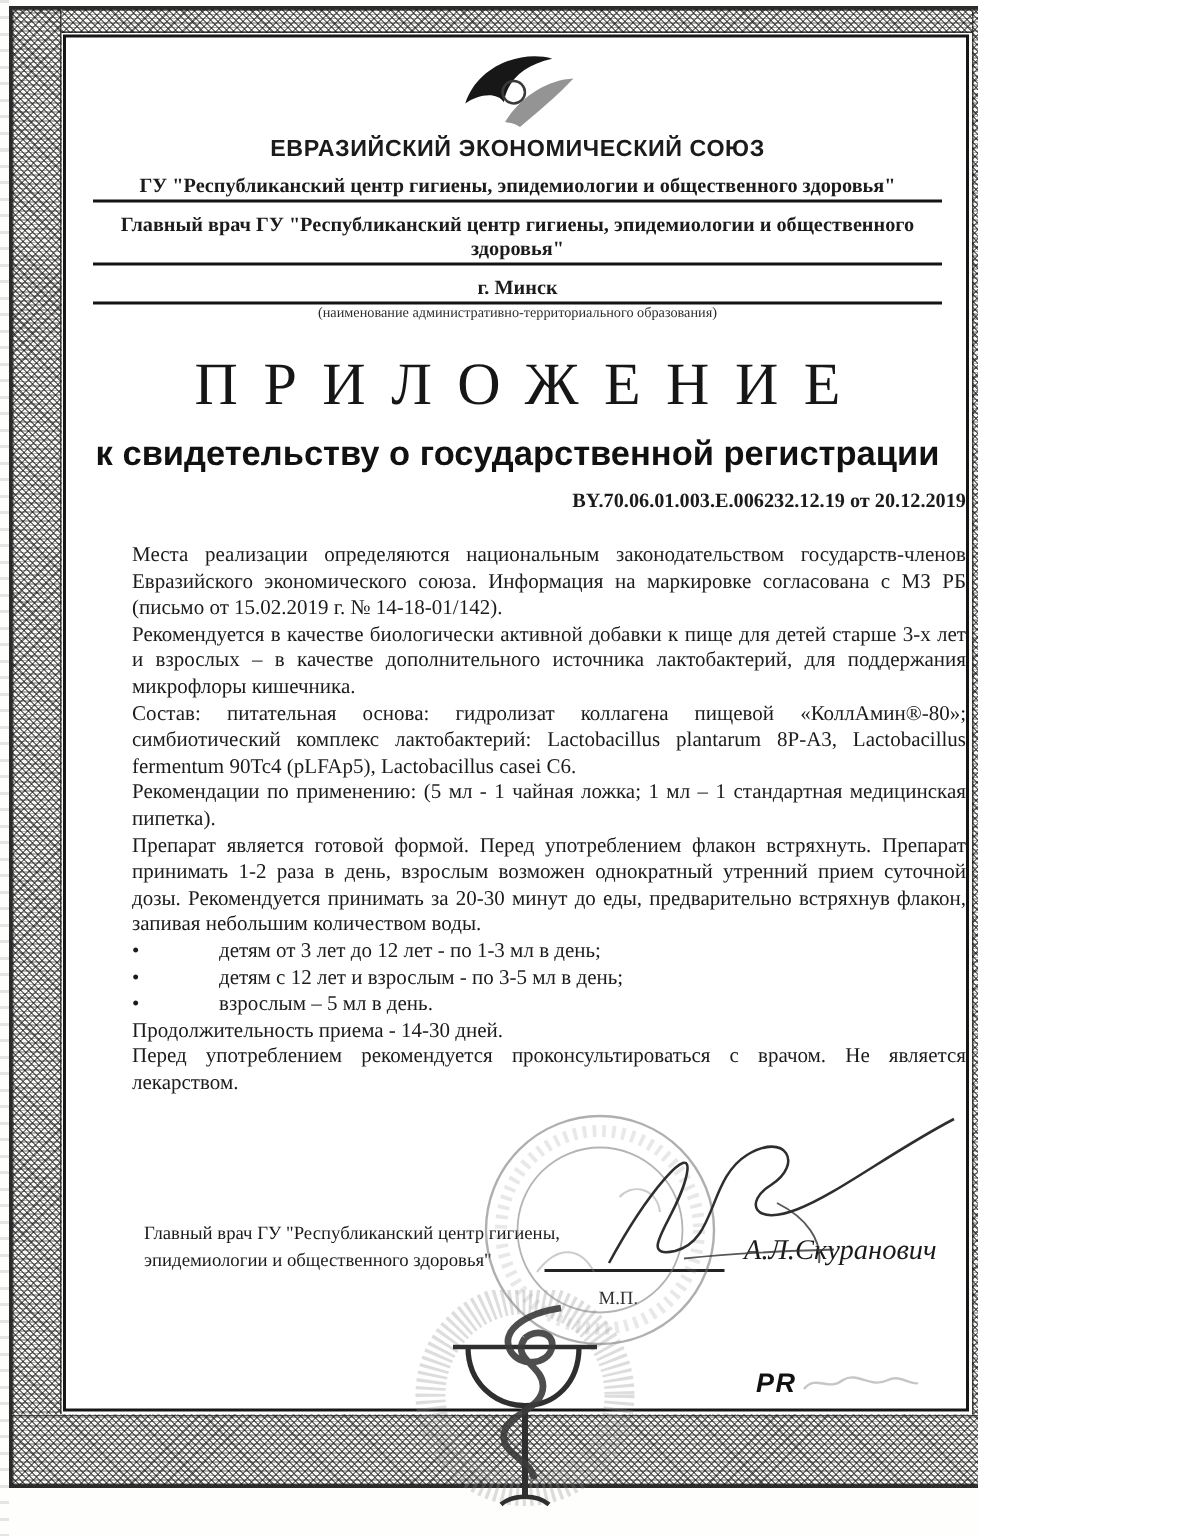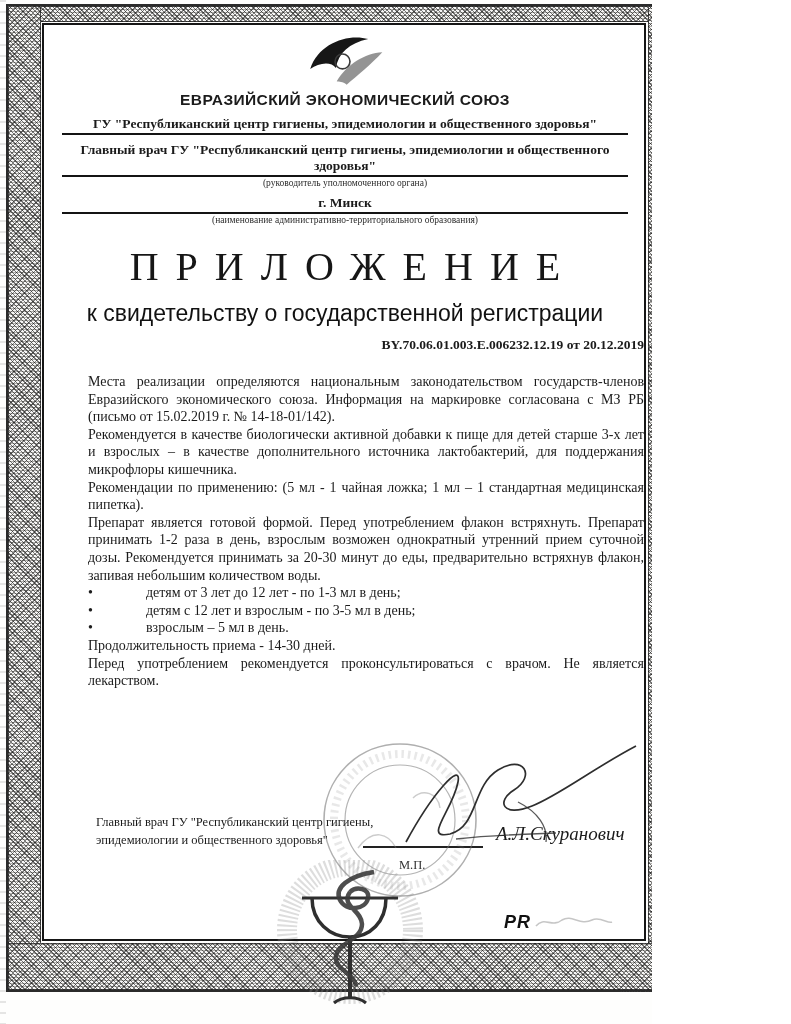--- a/index.html
+++ b/index.html
@@ -84,7 +84,6 @@
     <div class="hline">ГУ "Республиканский центр гигиены, эпидемиологии и общественного здоровья"</div>
 
     <div class="hline">Главный врач ГУ "Республиканский центр гигиены, эпидемиологии и общественного здоровья"</div>
-    <div class="hcap">(руководитель уполномоченного органа)</div>
 
     <div class="hline">г. Минск</div>
     <div class="hcap">(наименование административно-территориального образования)</div>

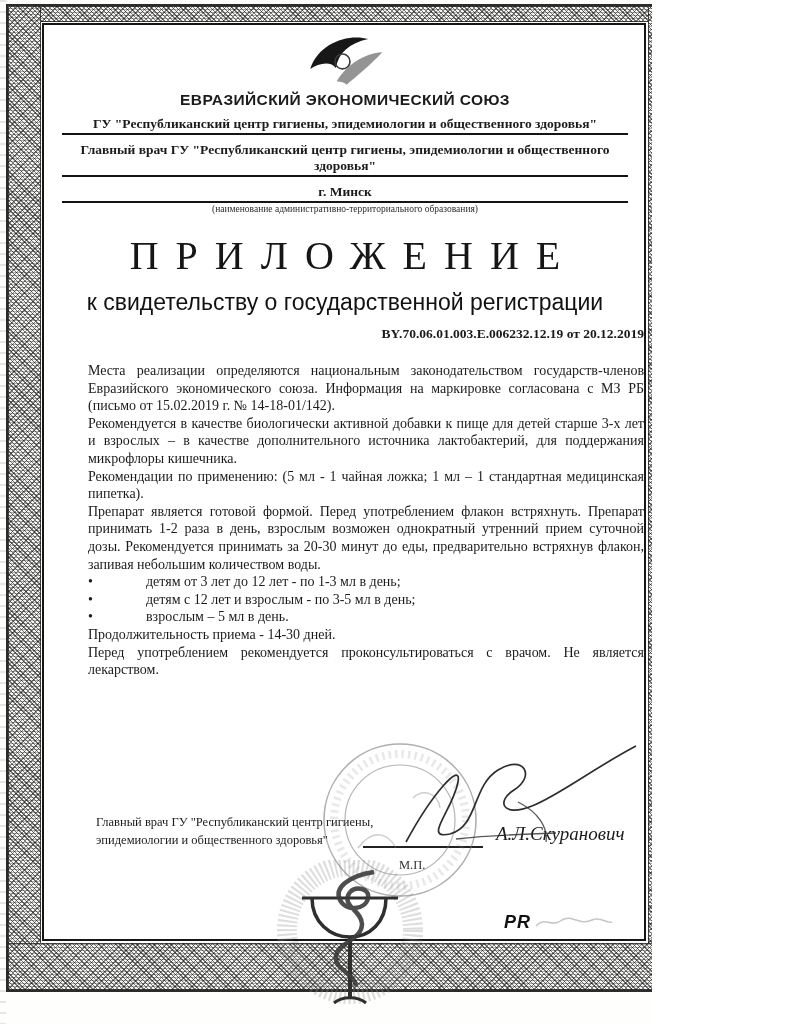--- a/index.html
+++ b/index.html
@@ -35,7 +35,7 @@
   .hcap{text-align:center;font-size:9.5px;color:#2c2c2c;margin-top:1px;}
   .appendix-title{text-align:center;font-size:40px;letter-spacing:17px;margin-top:18px;
                   text-indent:17px;color:#161616;}
-  .reg-subtitle{text-align:center;font-family:"Liberation Sans",sans-serif;font-weight:normal;
+  .reg-subtitle{text-align:center;font-family:"Liberation Sans",sans-serif;font-weight:bold;
                 font-size:23px;margin-top:10px;color:#111;}
   .reg-number{text-align:right;font-size:13.5px;margin-top:10px;font-weight:600;}
 

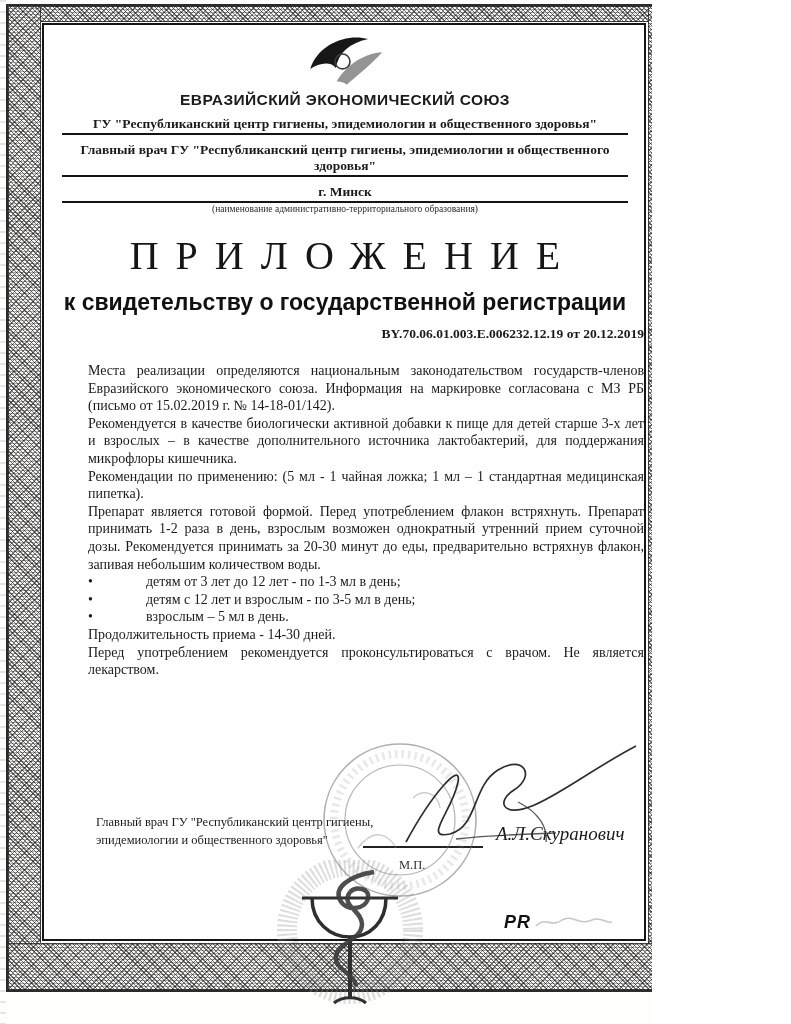--- a/index.html
+++ b/index.html
@@ -95,6 +95,7 @@
     <div class="bodytext">
       <p>Места реализации определяются национальным законодательством государств-членов Евразийского экономического союза. Информация на маркировке согласована с МЗ РБ (письмо от 15.02.2019 г. № 14-18-01/142).</p>
       <p>Рекомендуется в качестве биологически активной добавки к пище для детей старше 3-х лет и взрослых – в качестве дополнительного источника лактобактерий, для поддержания микрофлоры кишечника.</p>
+      <p>Состав: питательная основа: гидролизат коллагена пищевой «КоллАмин®-80»; симбиотический комплекс лактобактерий: Lactobacillus plantarum 8P-A3, Lactobacillus fermentum 90Tc4 (pLFAp5), Lactobacillus casei C6.</p>
       <p>Рекомендации по применению: (5 мл - 1 чайная ложка; 1 мл – 1 стандартная медицинская пипетка).</p>
       <p>Препарат является готовой формой. Перед употреблением флакон встряхнуть. Препарат принимать 1-2 раза в день, взрослым возможен однократный утренний прием суточной дозы. Рекомендуется принимать за 20-30 минут до еды, предварительно встряхнув флакон, запивая небольшим количеством воды.</p>
 

